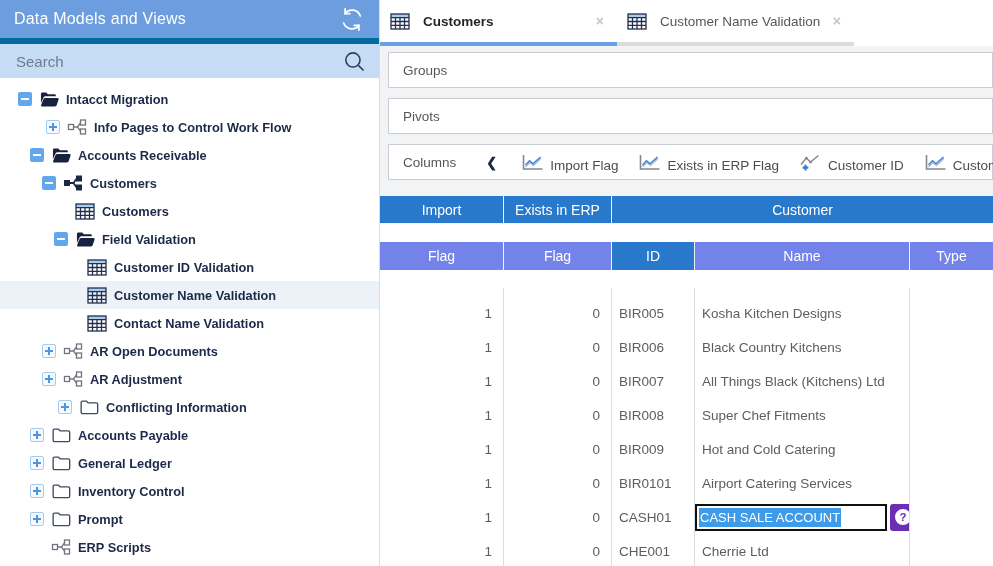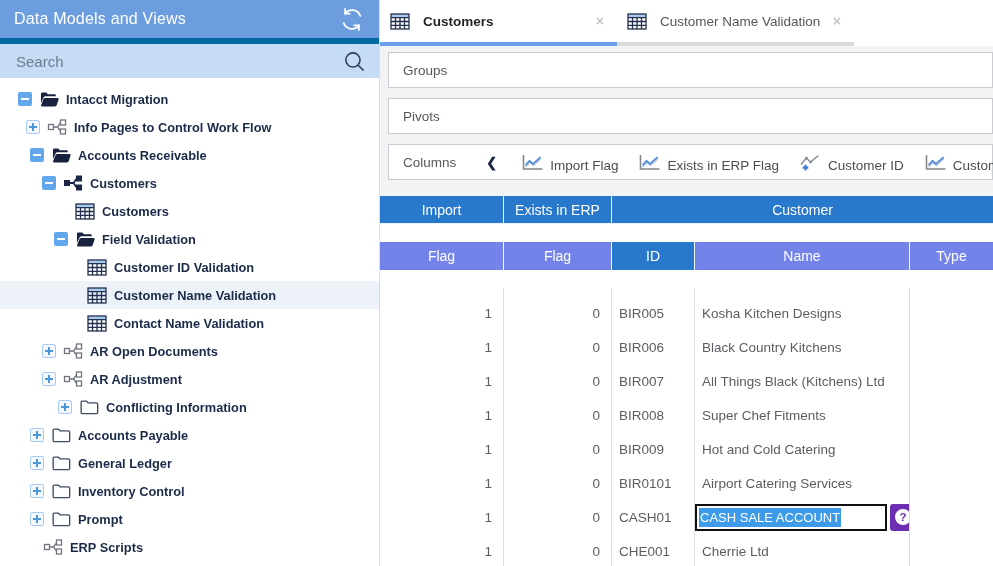--- a/index.html
+++ b/index.html
@@ -108,7 +108,7 @@
           </span>
     <span class="tlabel">Intacct Migration</span>
   </div>
-        <div class="tree-item" style="padding-left: 26px;">
+        <div class="tree-item" style="padding-left: 46px;">
     <span class="box plus"></span>
     <span class="ticon">
             <svg width="20" height="16" viewBox="0 0 20 16" fill="none" stroke="#70747E" stroke-width="1.3">

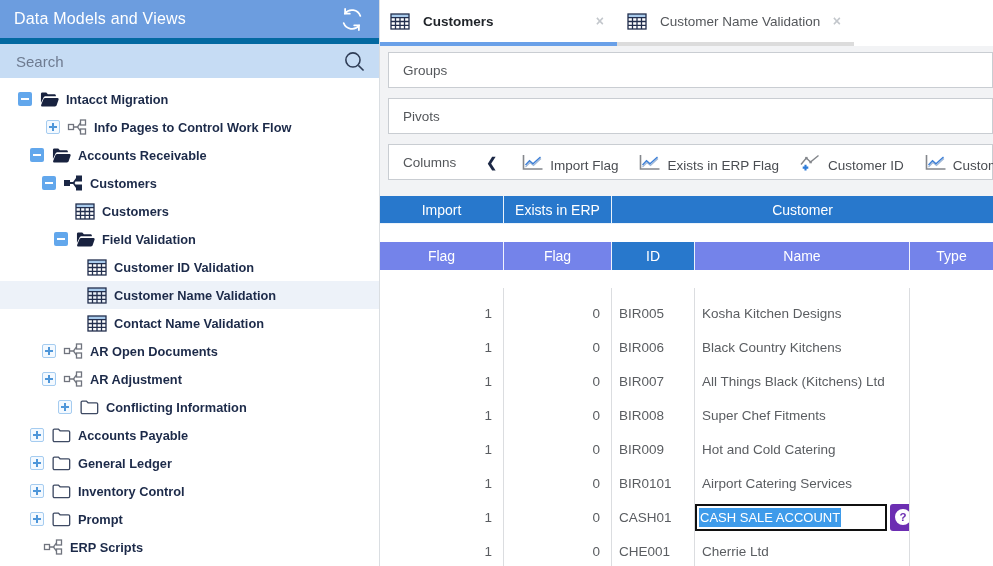--- a/index.html
+++ b/index.html
@@ -275,7 +275,7 @@
           </span>
     <span class="tlabel">Prompt</span>
   </div>
-        <div class="tree-item" style="padding-left: 22px;">
+        <div class="tree-item" style="padding-left: 30px;">
     <span class="box none"></span>
     <span class="ticon">
             <svg width="20" height="16" viewBox="0 0 20 16" fill="none" stroke="#70747E" stroke-width="1.3">

